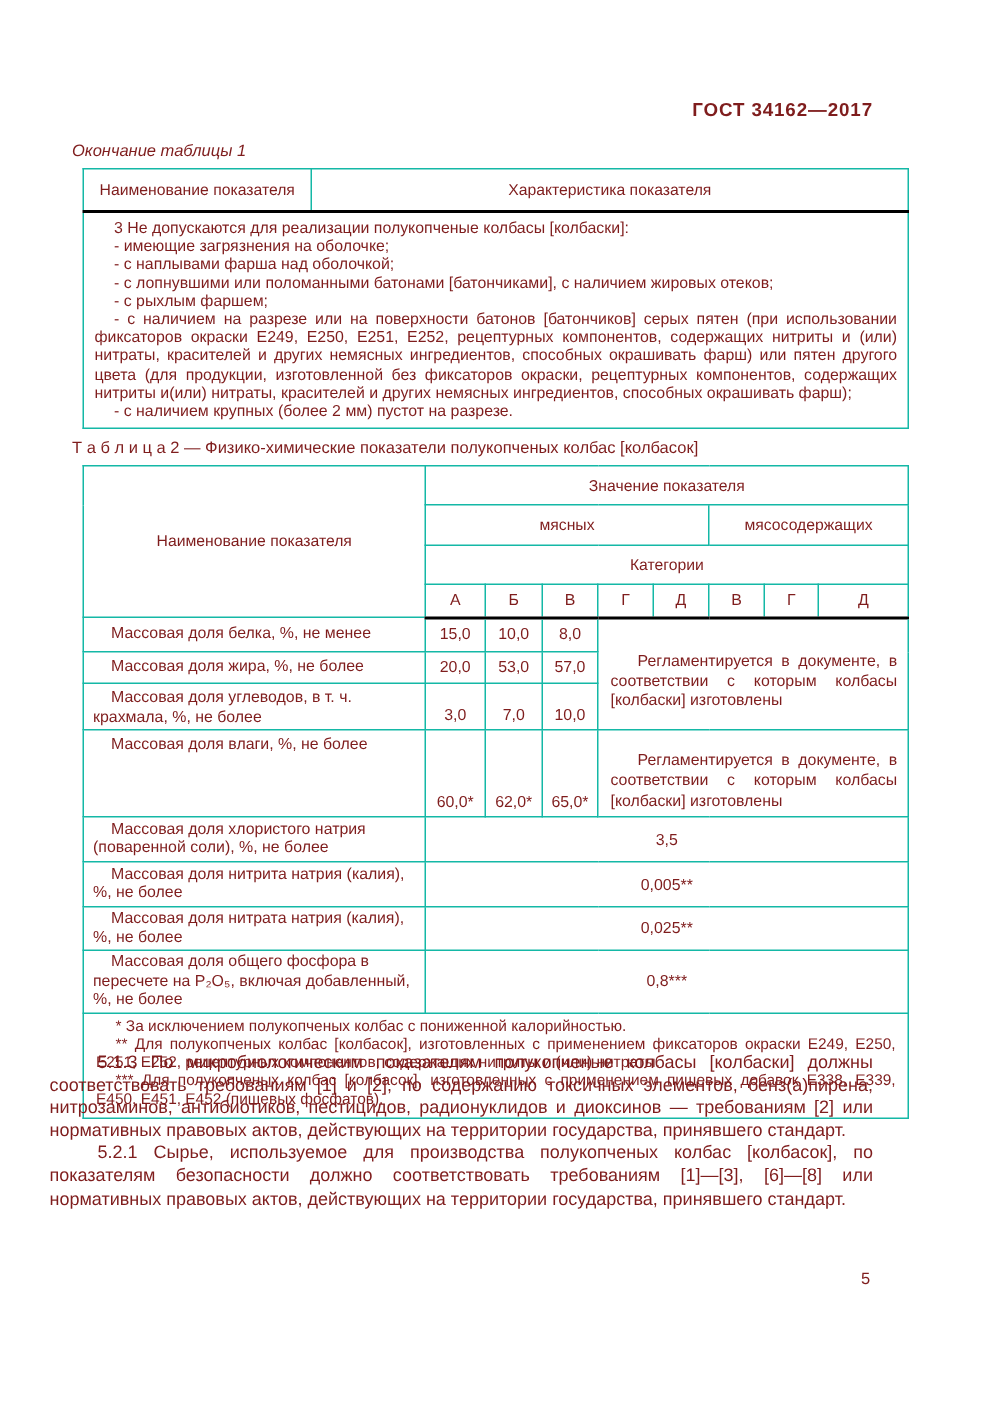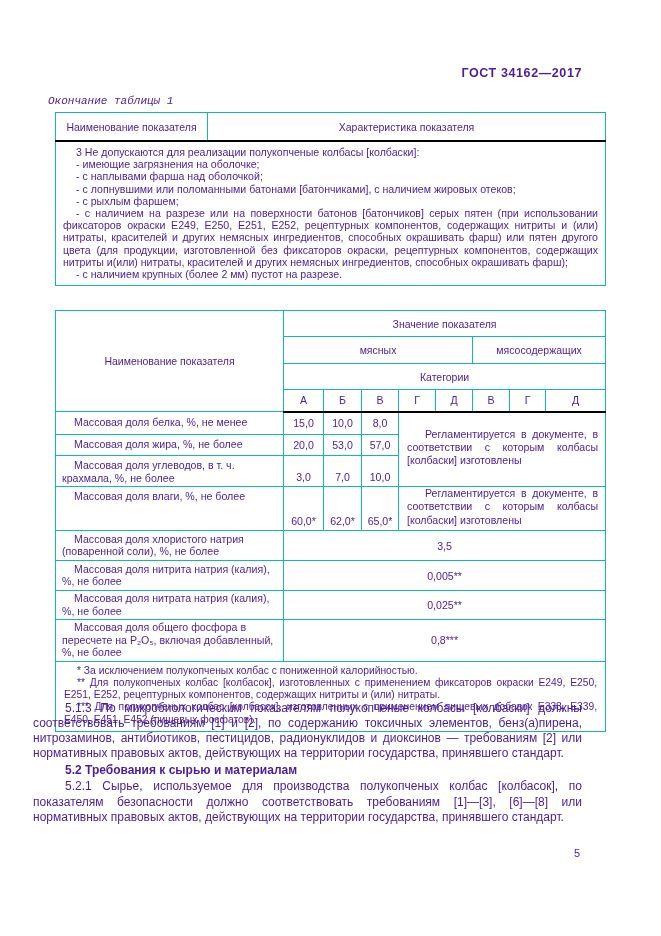--- a/index.html
+++ b/index.html
@@ -5,7 +5,7 @@
   html,body { margin:0; padding:0; background:#ffffff; }
   .page {
     position:relative; width:661px; height:936px; background:#ffffff;
-    font-family:"Liberation Sans", sans-serif; color:#4c1d95; overflow:hidden;
+    font-family:"Liberation Sans", sans-serif; color:#7f1d1d; overflow:hidden;
   }
   .doc-number {
     position:absolute; top:66px; right:79px;

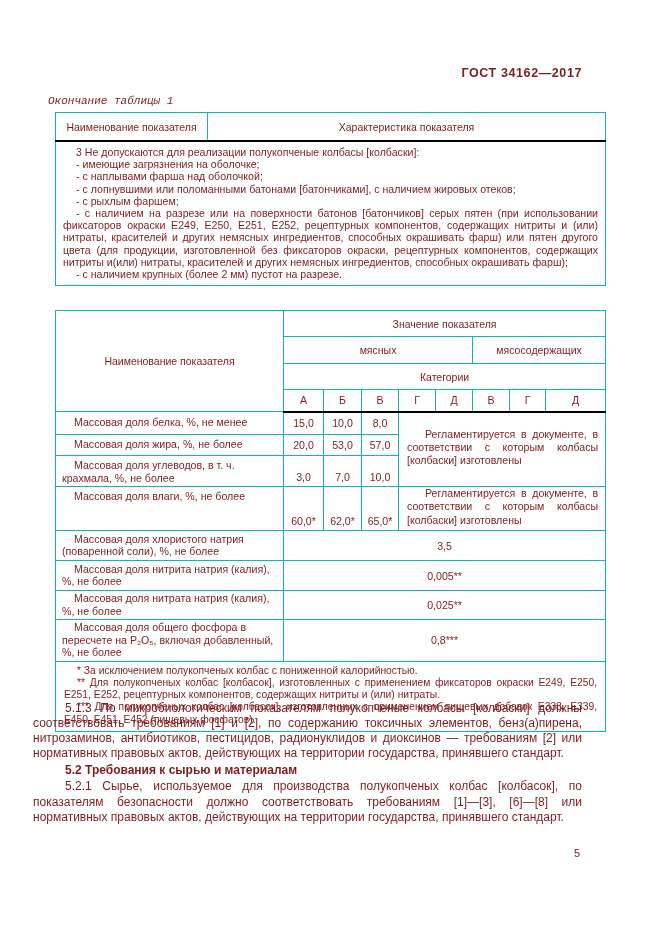--- a/index.html
+++ b/index.html
@@ -13,7 +13,7 @@
   }
   .t-caption1 {
     position:absolute; top:95px; left:48px;
-    font-size:11px; font-style:italic;font-family:Liberation Mono, monospace;
+    font-size:11px; font-style:italic;
   }
   .t-caption2 {
     position:absolute; top:293px; left:48px;

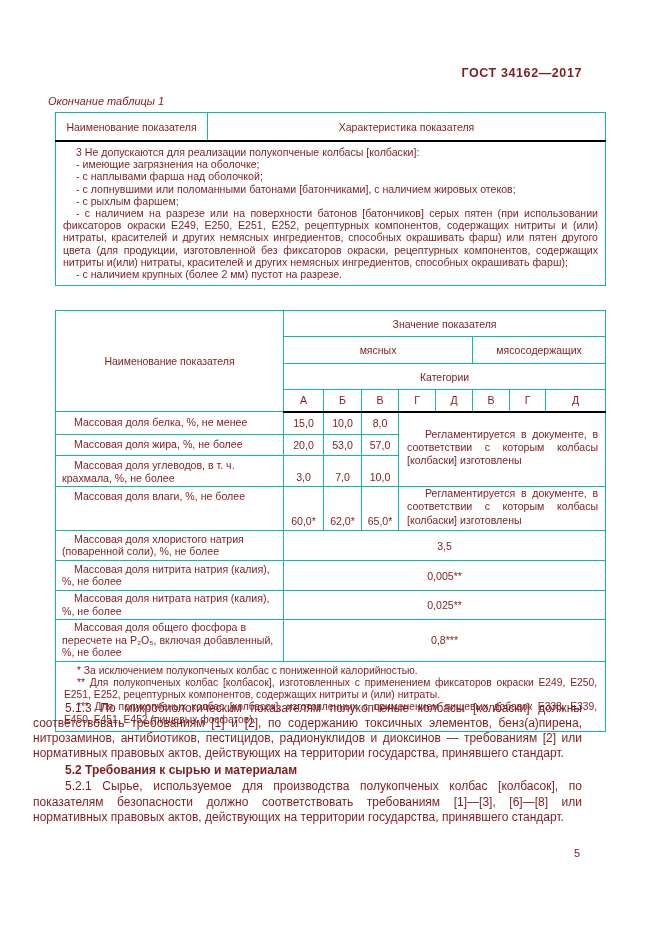--- a/index.html
+++ b/index.html
@@ -104,6 +104,7 @@
   </tbody>
     </table>
 
+  <div class="t-caption2">Т а б л и ц а  2 — Физико-химические показатели полукопченых колбас [колбасок]</div>
 
   <table class="tbl" id="table2">
     <colgroup>

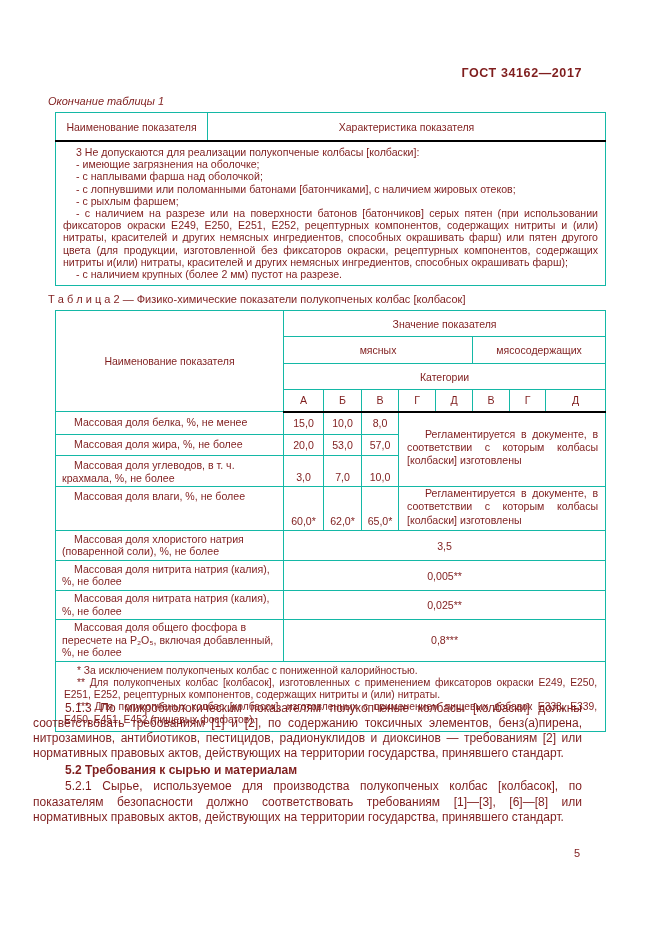--- a/index.html
+++ b/index.html
@@ -55,7 +55,7 @@
   td.val { text-align:center; vertical-align:middle; }
   td.val.bot { vertical-align:bottom; padding-bottom:3px; }
   td.reg {
-    padding:0 7px 3px 8px; text-align:justify; text-indent:18px;
+    padding:14px 7px 3px 8px; text-align:justify; text-indent:18px;
     line-height:13.4px; vertical-align:middle;
   }
   td.wide-val { text-align:center; vertical-align:middle; }

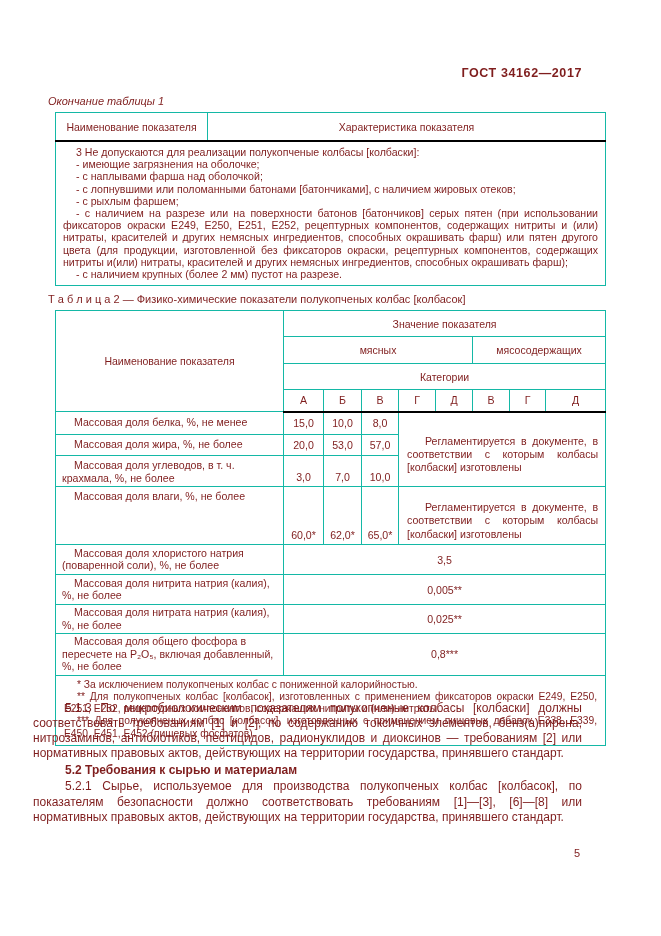--- a/index.html
+++ b/index.html
@@ -195,7 +195,6 @@
 
   <div class="body-text">
     <p>5.1.3 По микробиологическим показателям полукопченые колбасы [колбаски] должны соответствовать требованиям [1] и [2], по содержанию токсичных элементов, бенз(а)пирена, нитрозаминов, антибиотиков, пестицидов, радионуклидов и диоксинов — требованиям [2] или нормативных правовых актов, действующих на территории государства, принявшего стандарт.</p>
-    <p class="sec-heading">5.2 Требования к сырью и материалам</p>
     <p>5.2.1 Сырье, используемое для производства полукопченых колбас [колбасок], по показателям безопасности должно соответствовать требованиям [1]—[3], [6]—[8] или нормативных правовых актов, действующих на территории государства, принявшего стандарт.</p>
   </div>
 

